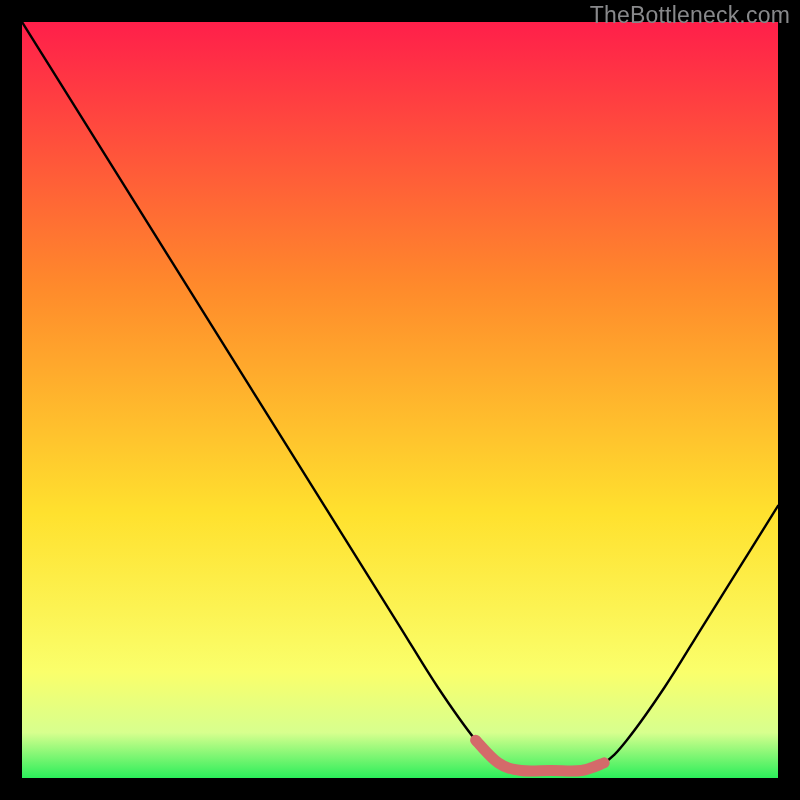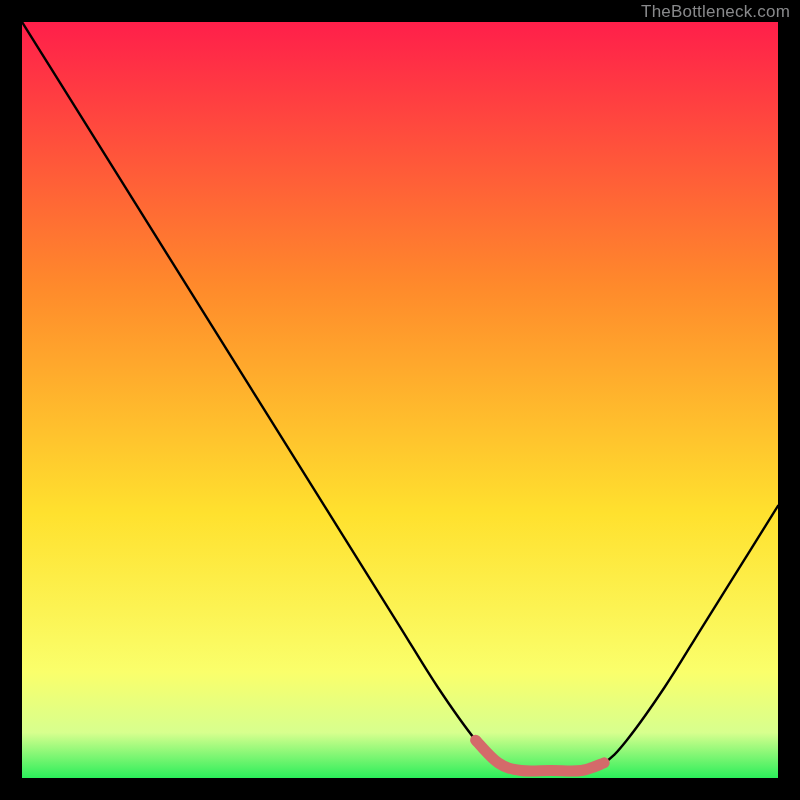--- a/index.html
+++ b/index.html
@@ -30,7 +30,7 @@
     top: 2px;
     right: 10px;
     font-family: Arial, Helvetica, sans-serif;
-    font-size: 17px;
+    font-size: 23px;
     font-weight: 500;
     color: #88898b;
     letter-spacing: 0.2px;

